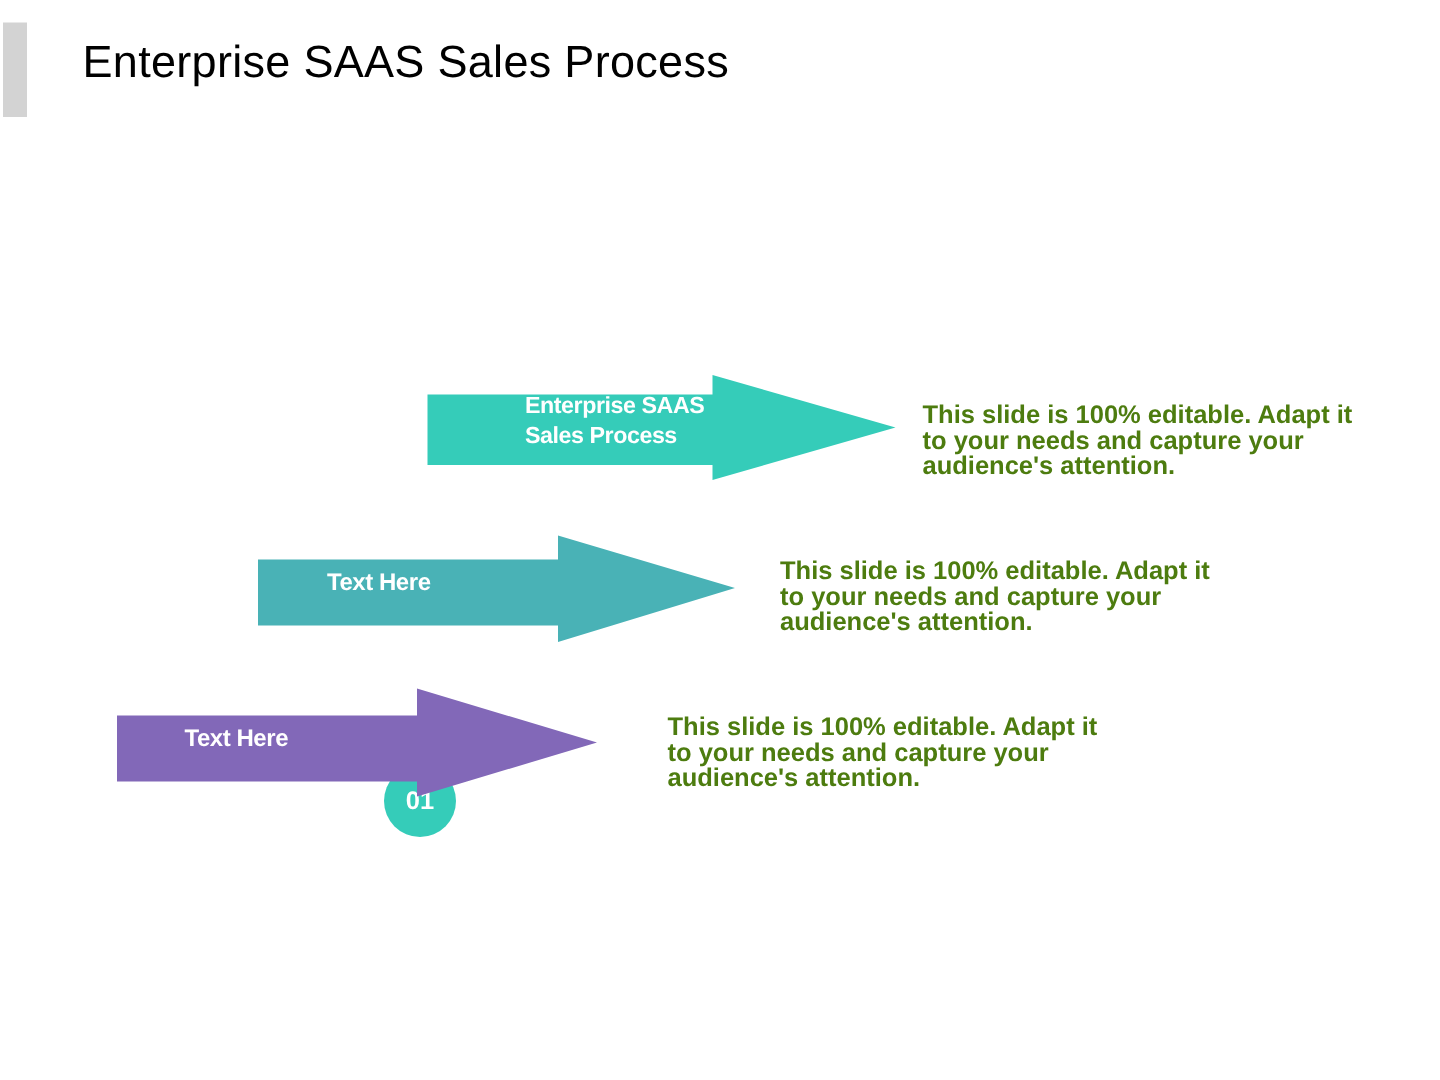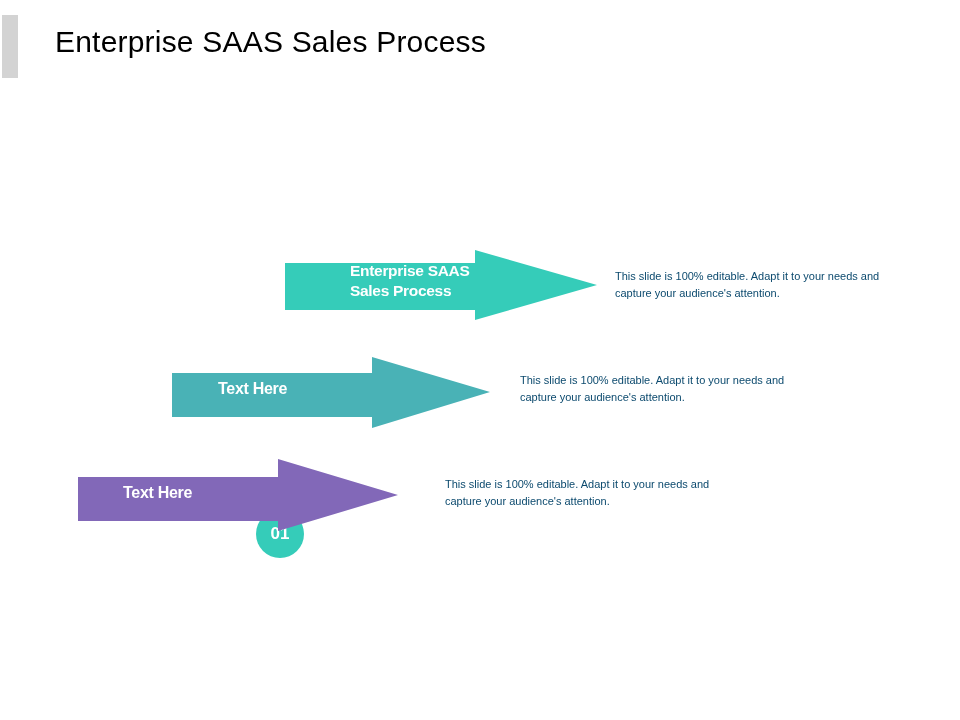--- a/index.html
+++ b/index.html
@@ -87,10 +87,10 @@
 
   .desc {
     position: absolute;
-    color: #0c4a6e;
-    font-size: 11px;
+    color: #4d7c0f;
+    font-size: 17px;
     line-height: 17px;
-    font-weight: 400;
+    font-weight: 700;
   }
 
   

